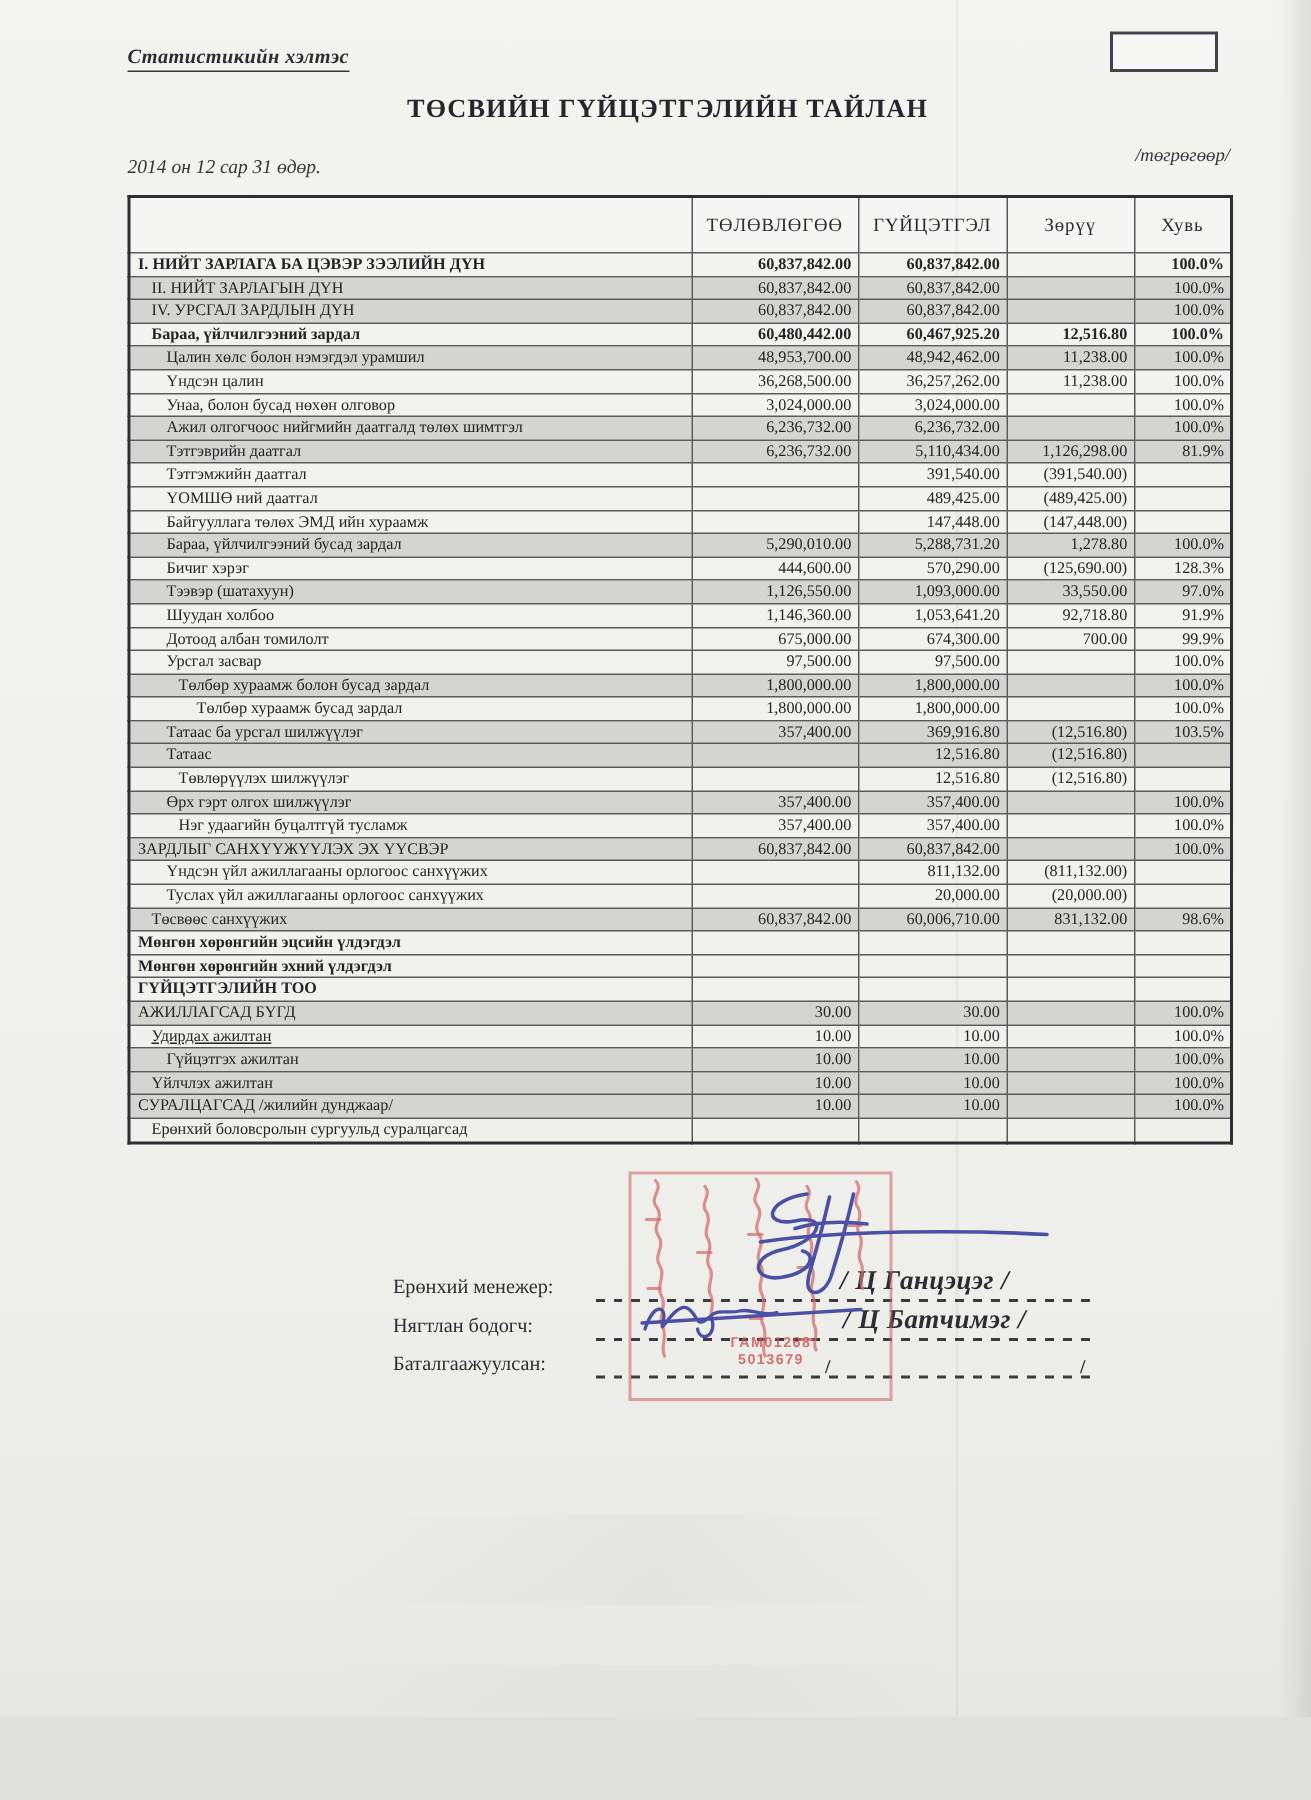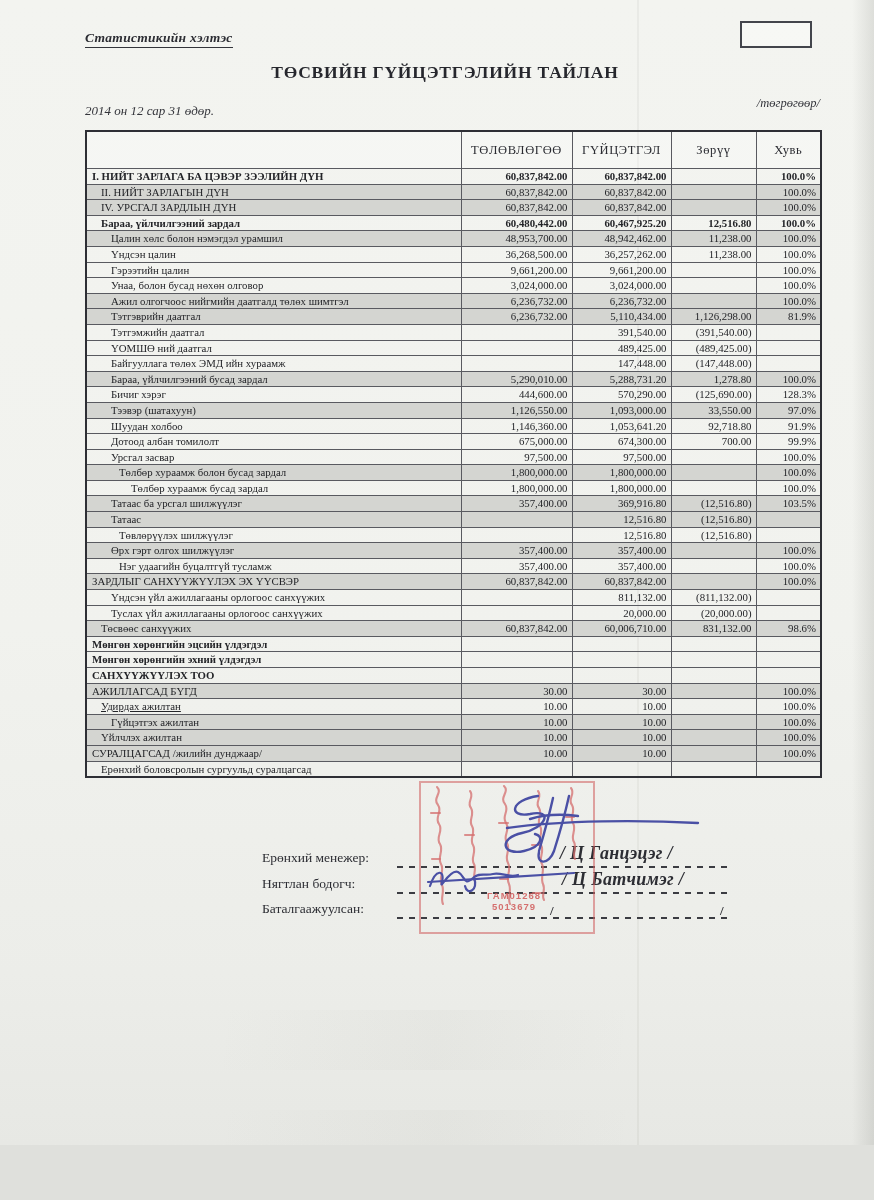--- a/index.html
+++ b/index.html
@@ -169,13 +169,6 @@
           <td class="c-num">100.0%</td>
         </tr>
         <tr>
-          <td class="c-label" style="padding-left: 24px;">Гэрээтийн цалин</td>
-          <td class="c-num">9,661,200.00</td>
-          <td class="c-num">9,661,200.00</td>
-          <td class="c-num"></td>
-          <td class="c-num">100.0%</td>
-        </tr>
-        <tr>
           <td class="c-label" style="padding-left: 24px;">Унаа, болон бусад нөхөн олговор</td>
           <td class="c-num">3,024,000.00</td>
           <td class="c-num">3,024,000.00</td>

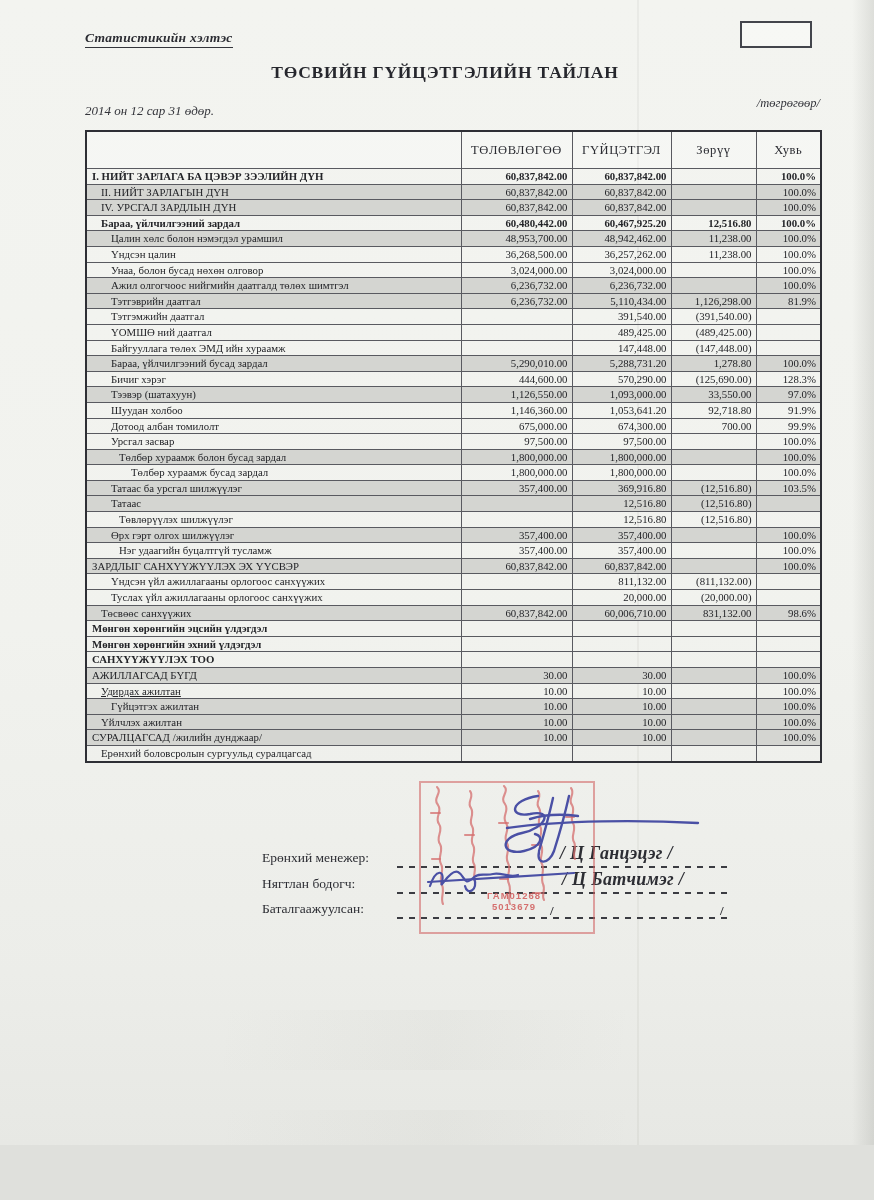--- a/index.html
+++ b/index.html
@@ -344,7 +344,7 @@
           <td class="c-num"></td>
         </tr>
         <tr class="bold">
-          <td class="c-label" style="padding-left: 5px;">САНХҮҮЖҮҮЛЭХ ТОО</td>
+          <td class="c-label" style="padding-left: 5px;">ГҮЙЦЭТГЭЛИЙН ТОО</td>
           <td class="c-num"></td>
           <td class="c-num"></td>
           <td class="c-num"></td>

